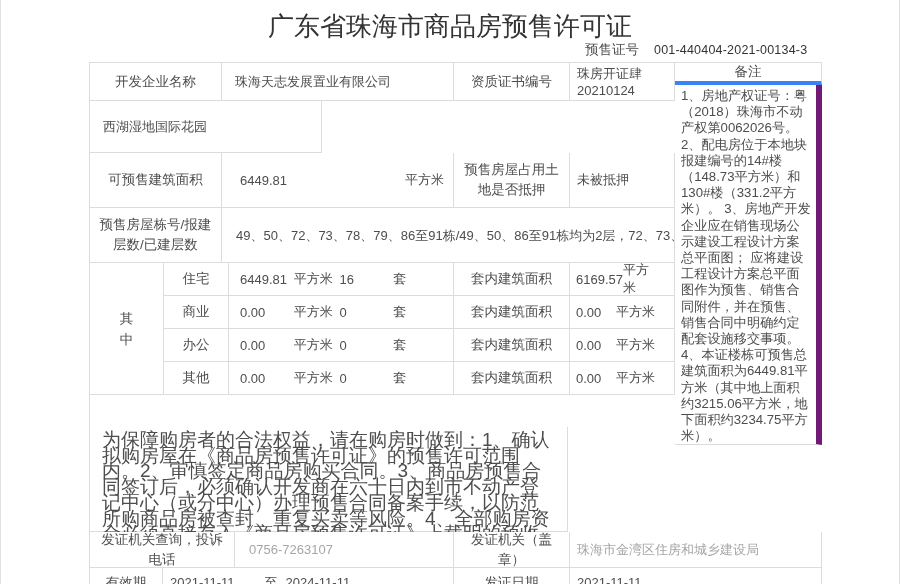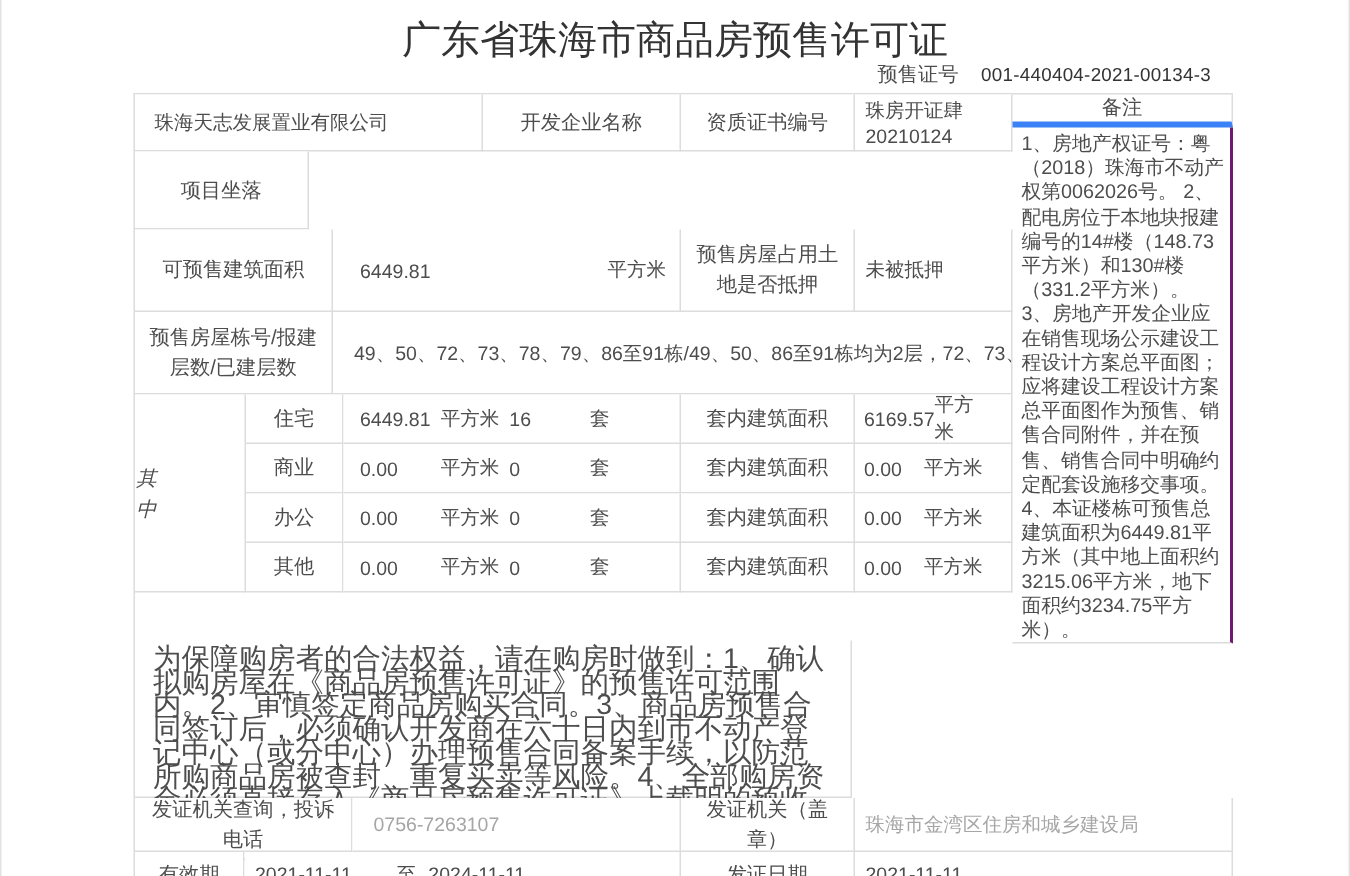--- a/index.html
+++ b/index.html
@@ -103,8 +103,8 @@
       <div class="upper-left">
 
         <div class="r h38">
+          <div class="c lab w132 h38">开发企业名称</div>
           <div class="c val w232 h38">珠海天志发展置业有限公司</div>
-          <div class="c lab w132 h38">开发企业名称</div>
           <div class="c lab w116 h38">资质证书编号</div>
           <div class="c val w105 h38 pad7">珠房开证肆20210124</div>
         </div>

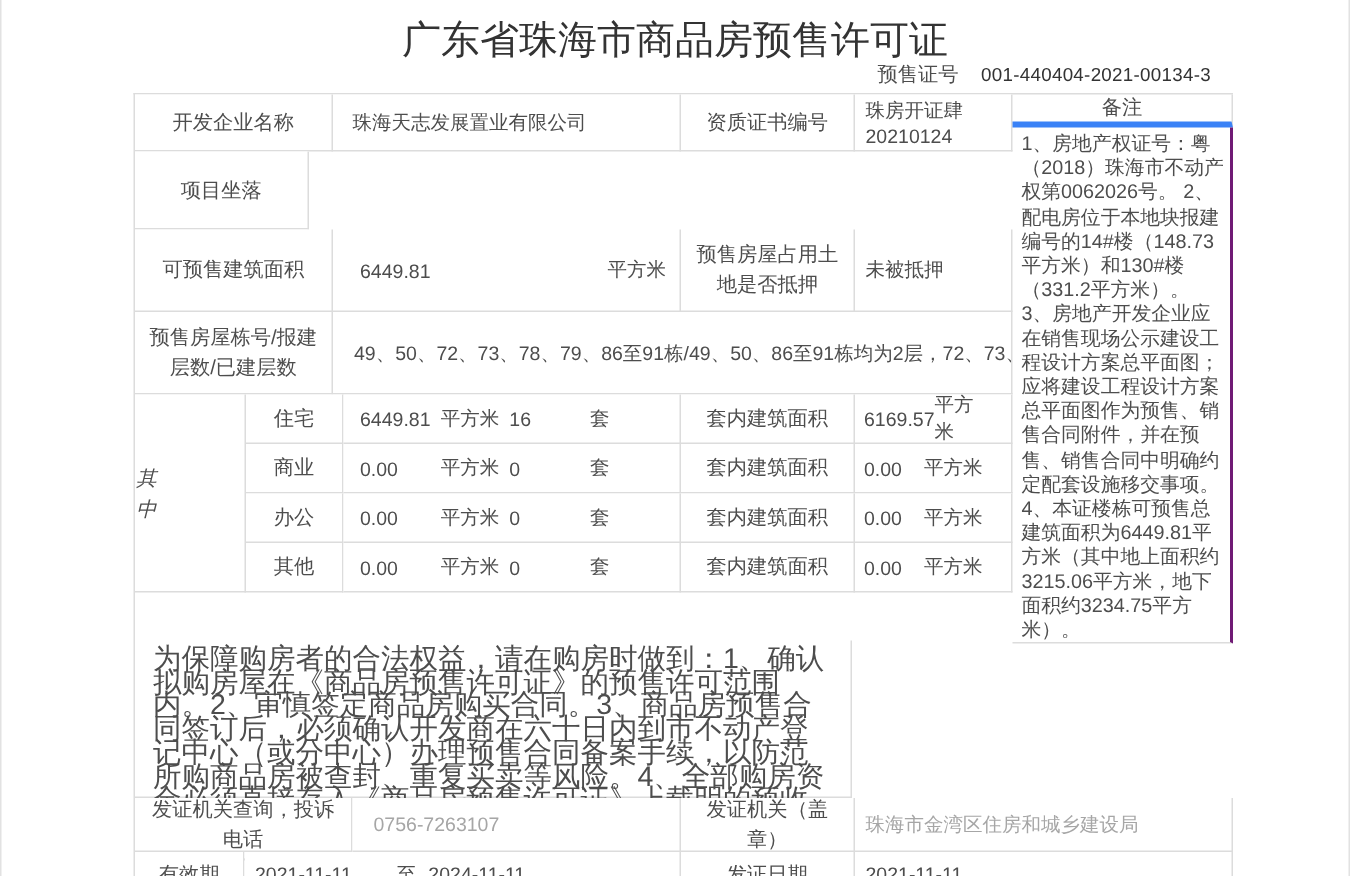--- a/index.html
+++ b/index.html
@@ -53,7 +53,7 @@
 
   .remark-head{height:38px;border-right:1px solid #dcdcdc;border-bottom:4px solid #3b82f6;
     display:flex;align-items:center;justify-content:center;font-size:13.5px;box-sizing:border-box;}
-  .remark-body{flex:1;border-right:2px solid #701a75;border-bottom:1px solid #dcdcdc;
+  .remark-body{flex:1;border-right:6px solid #701a75;border-bottom:1px solid #dcdcdc;
     box-sizing:border-box;padding:3px 4px 0 6px;font-size:13.2px;line-height:16.2px;color:#4d4d4d;}
 
   .group-cell{align-items:center;font-style:italic;}

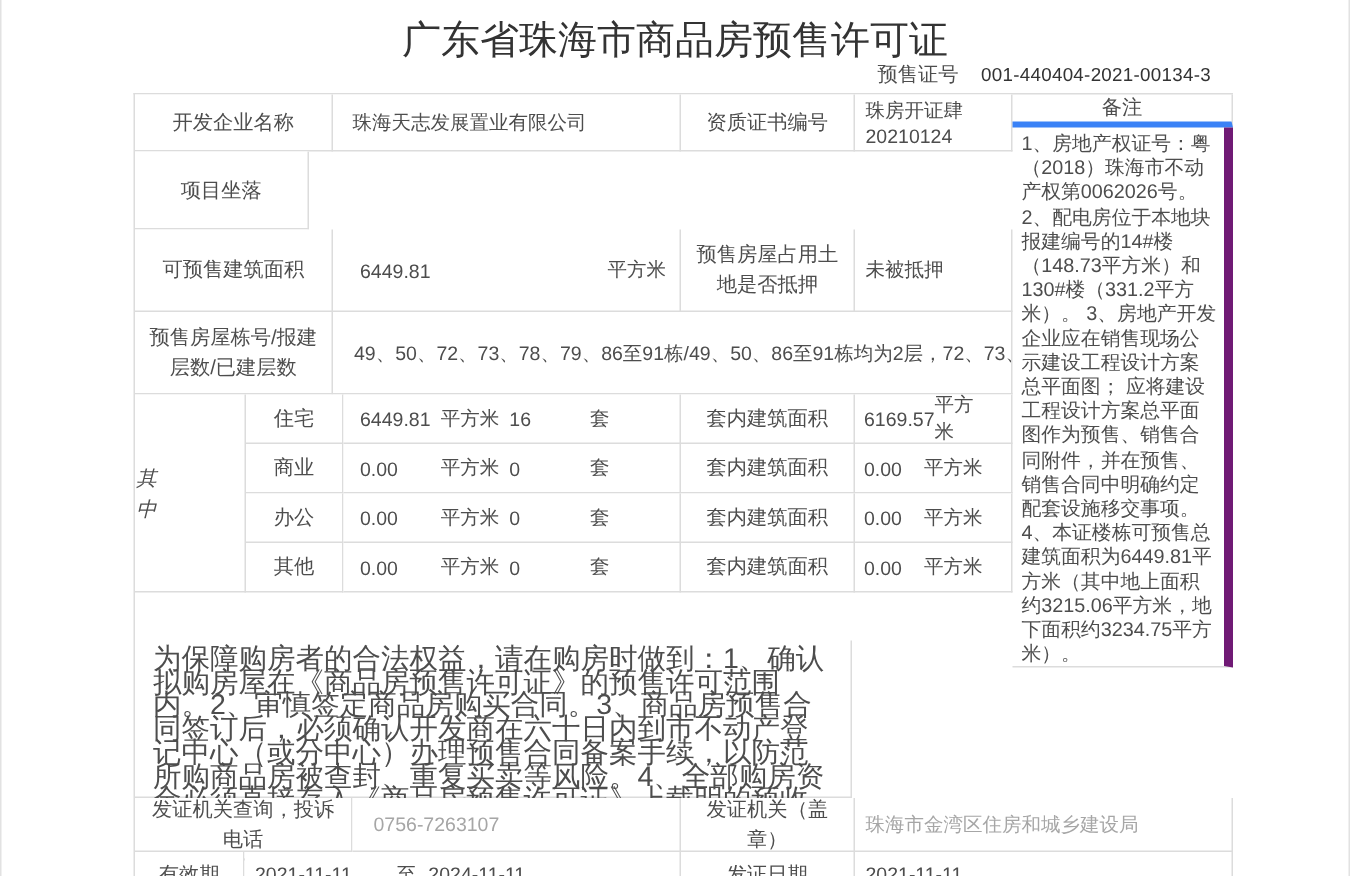--- a/index.html
+++ b/index.html
@@ -110,6 +110,7 @@
         </div>
 
         <div class="r h52">
+          <div class="c val w232 h52">西湖湿地国际花园</div>
           <div class="c lab w116 h52">项目坐落</div>
         </div>
 

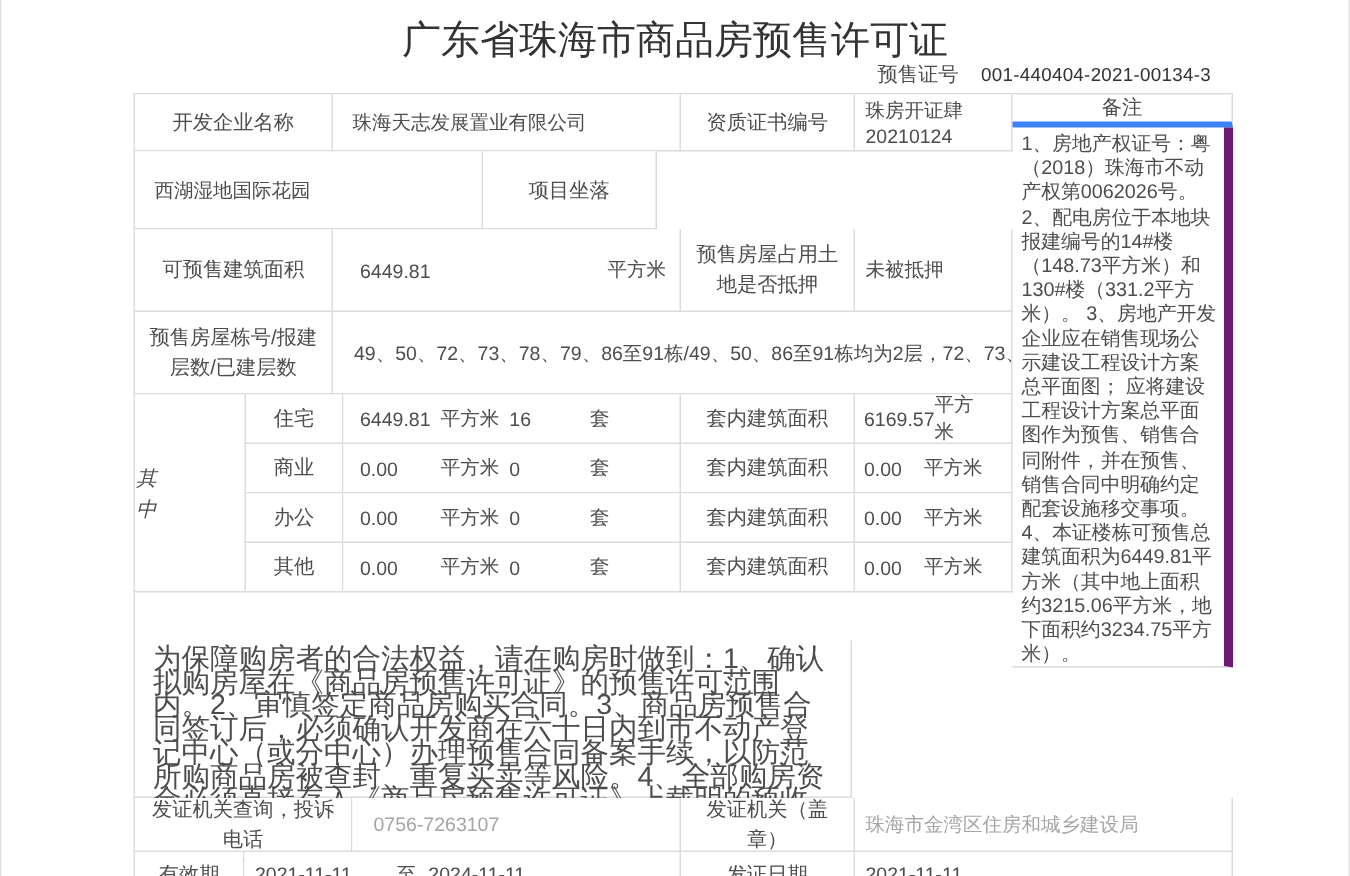--- a/index.html
+++ b/index.html
@@ -111,7 +111,6 @@
 
         <div class="r h52">
           <div class="c val w232 h52">西湖湿地国际花园</div>
-          <div class="c lab w116 h52">项目坐落</div>
         </div>
 
         <div class="r h55">

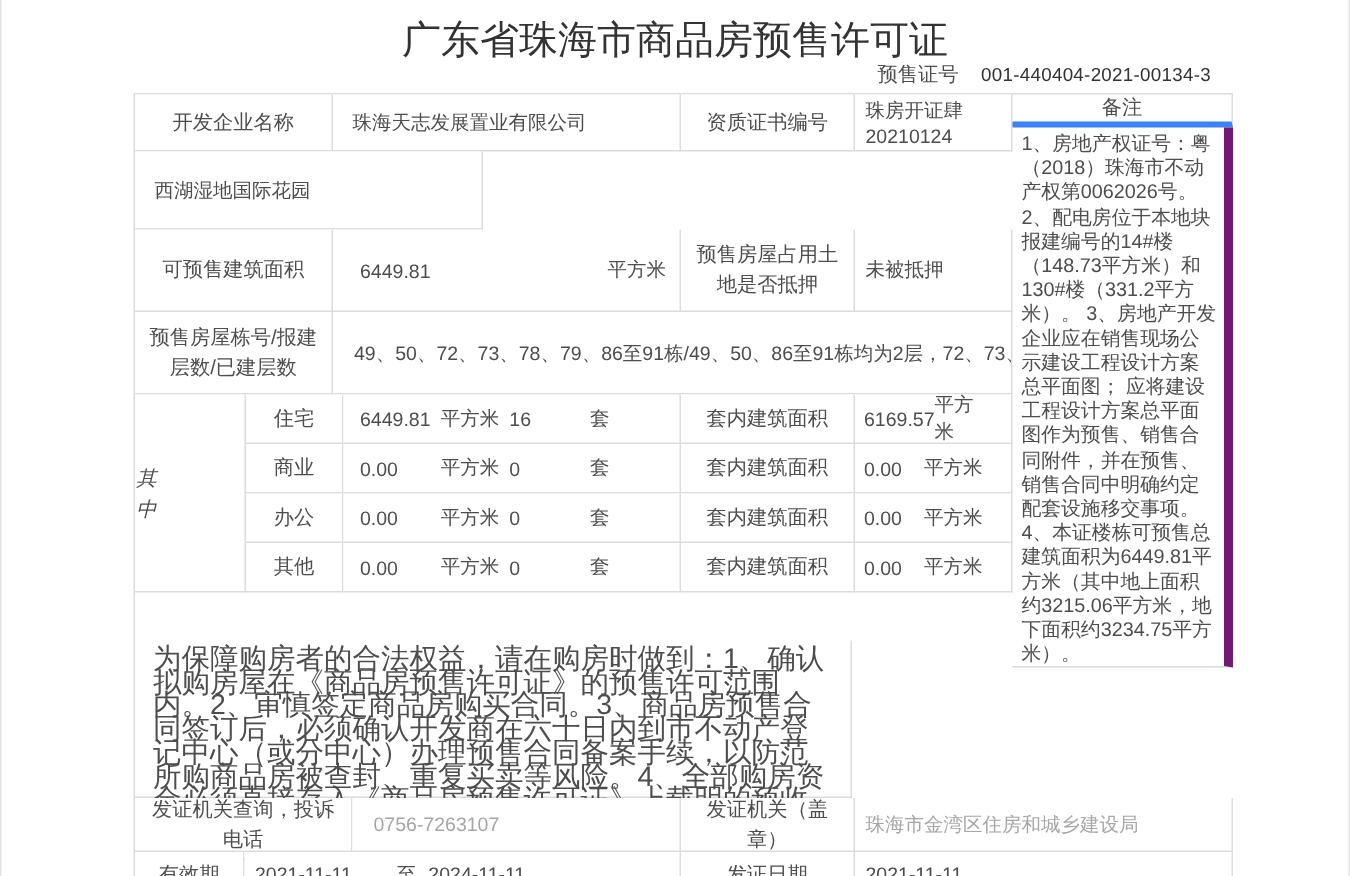--- a/index.html
+++ b/index.html
@@ -56,7 +56,7 @@
   .remark-body{flex:1;border-right:6px solid #701a75;border-bottom:1px solid #dcdcdc;
     box-sizing:border-box;padding:3px 4px 0 6px;font-size:13.2px;line-height:16.2px;color:#4d4d4d;}
 
-  .group-cell{align-items:center;font-style:italic;}
+  .group-cell{align-items:center;justify-content:center;}
   .group-cell span{display:block;width:15px;word-break:break-all;line-height:21px;text-align:center;font-size:13.5px;}
   .sub-rows{display:flex;flex-direction:column;width:511px;}
   .arealine{padding-left:11px;}

